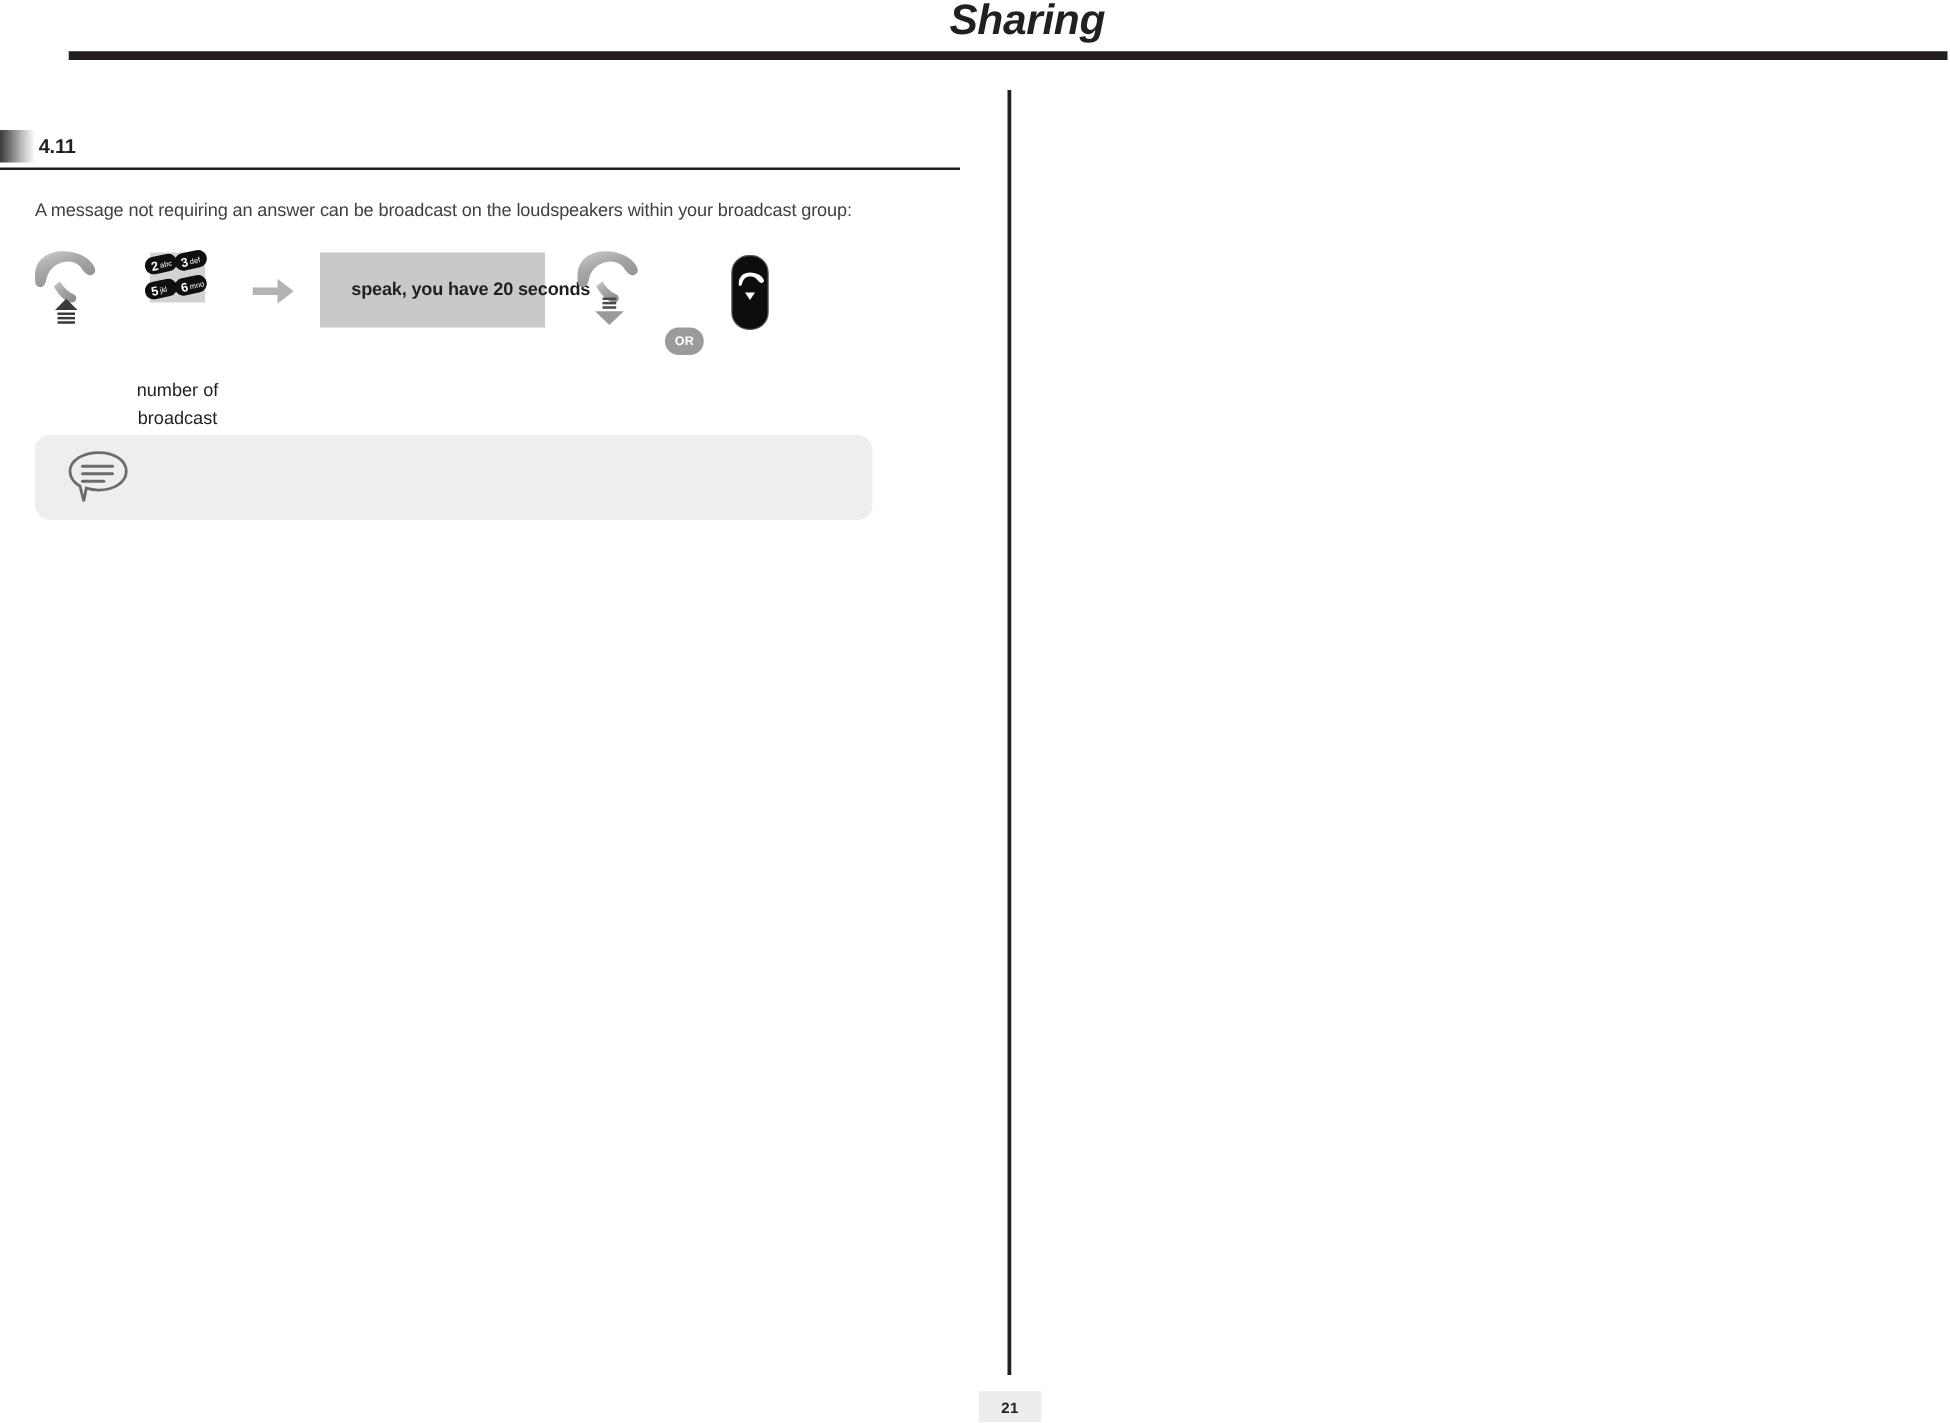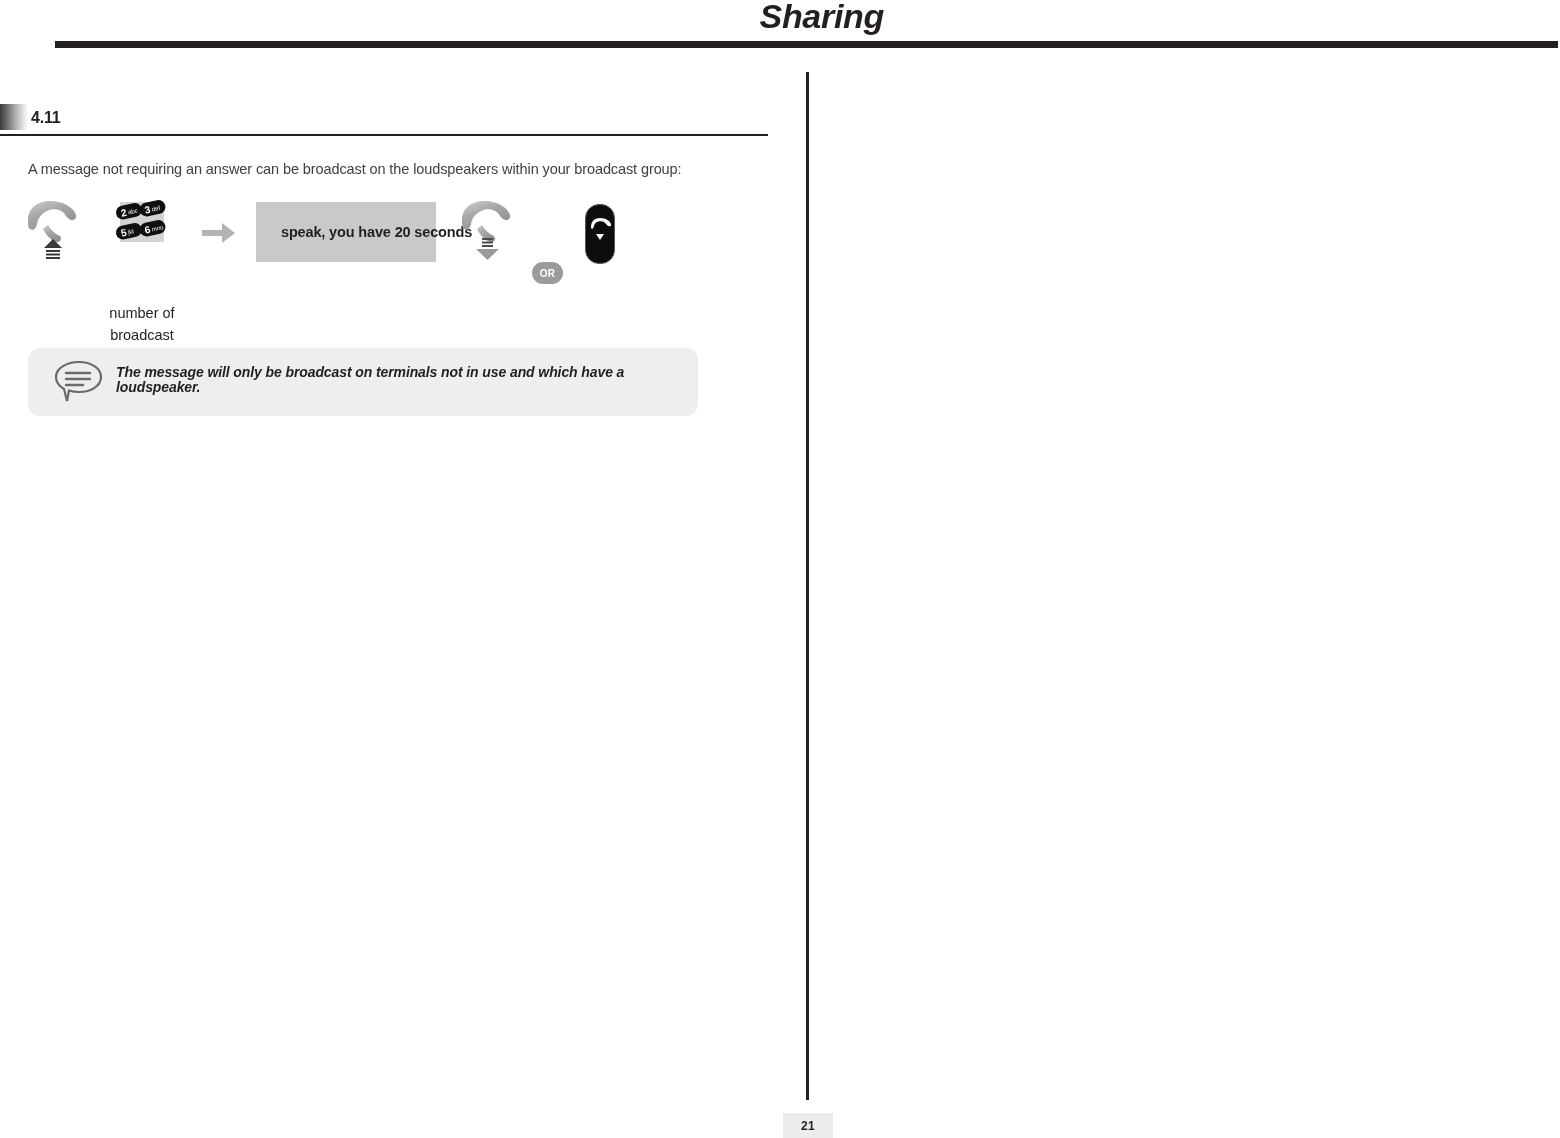--- a/index.html
+++ b/index.html
@@ -372,7 +372,6 @@
       <line x1="13" y1="25" x2="30" y2="25"></line>
     </g>
   </svg>
-  <div id="note-text">The message will only be broadcast on terminals not in use and which have a loudspeaker.</div>
 </div>
 
 <div id="column-divider"></div>

